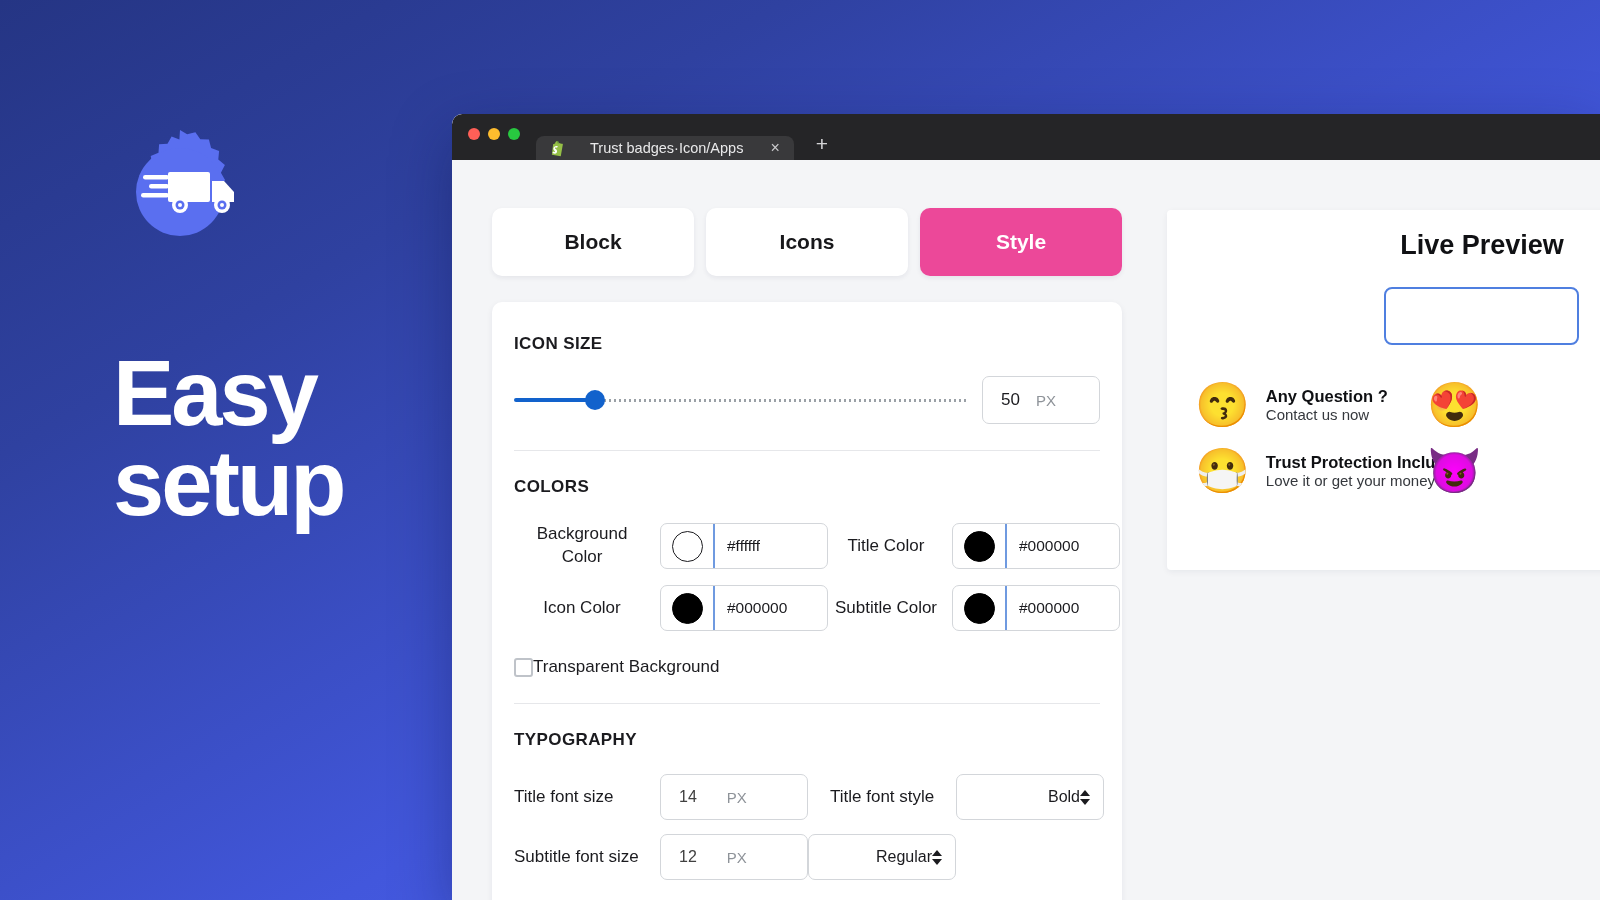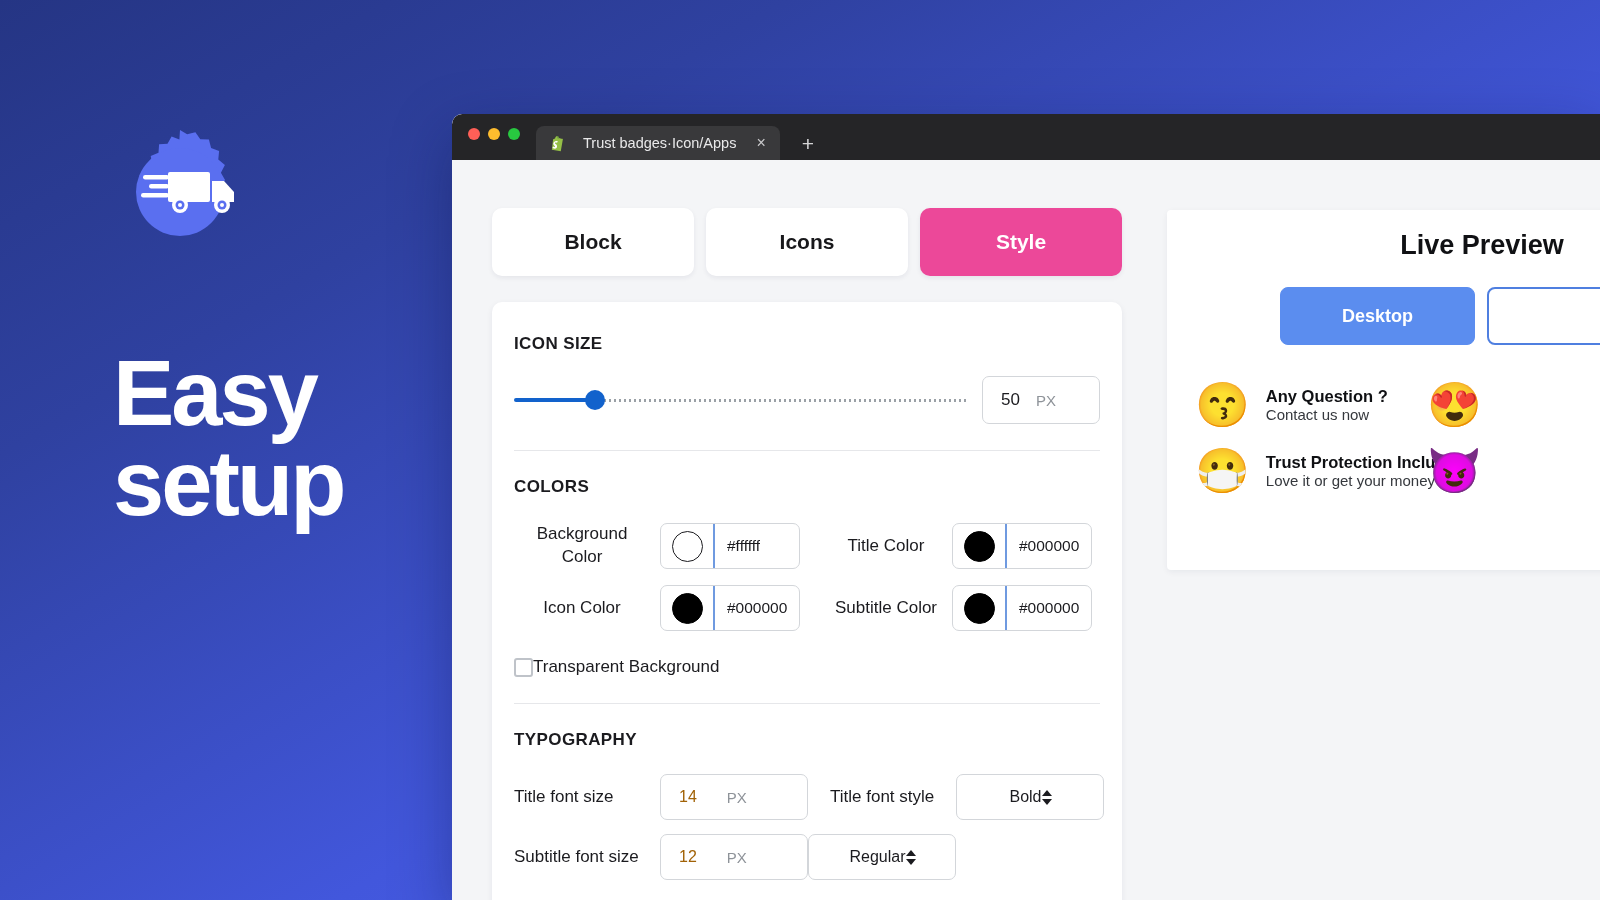--- a/index.html
+++ b/index.html
@@ -42,8 +42,8 @@
 
   .tabstrip { display: flex; align-items: flex-end; margin-left: 84px; height: 46px; }
   .tab {
-    display: flex; align-items: center; gap: 17px;
-    background: #39393b; height: 34px; padding: 0 11px 0 13px;
+    display: flex; align-items: center; gap: 24px;
+    background: #39393b; height: 24px; padding: 0 11px 0 13px;
     border-top-left-radius: 8px; border-top-right-radius: 8px;
     min-width: 222px;
   }

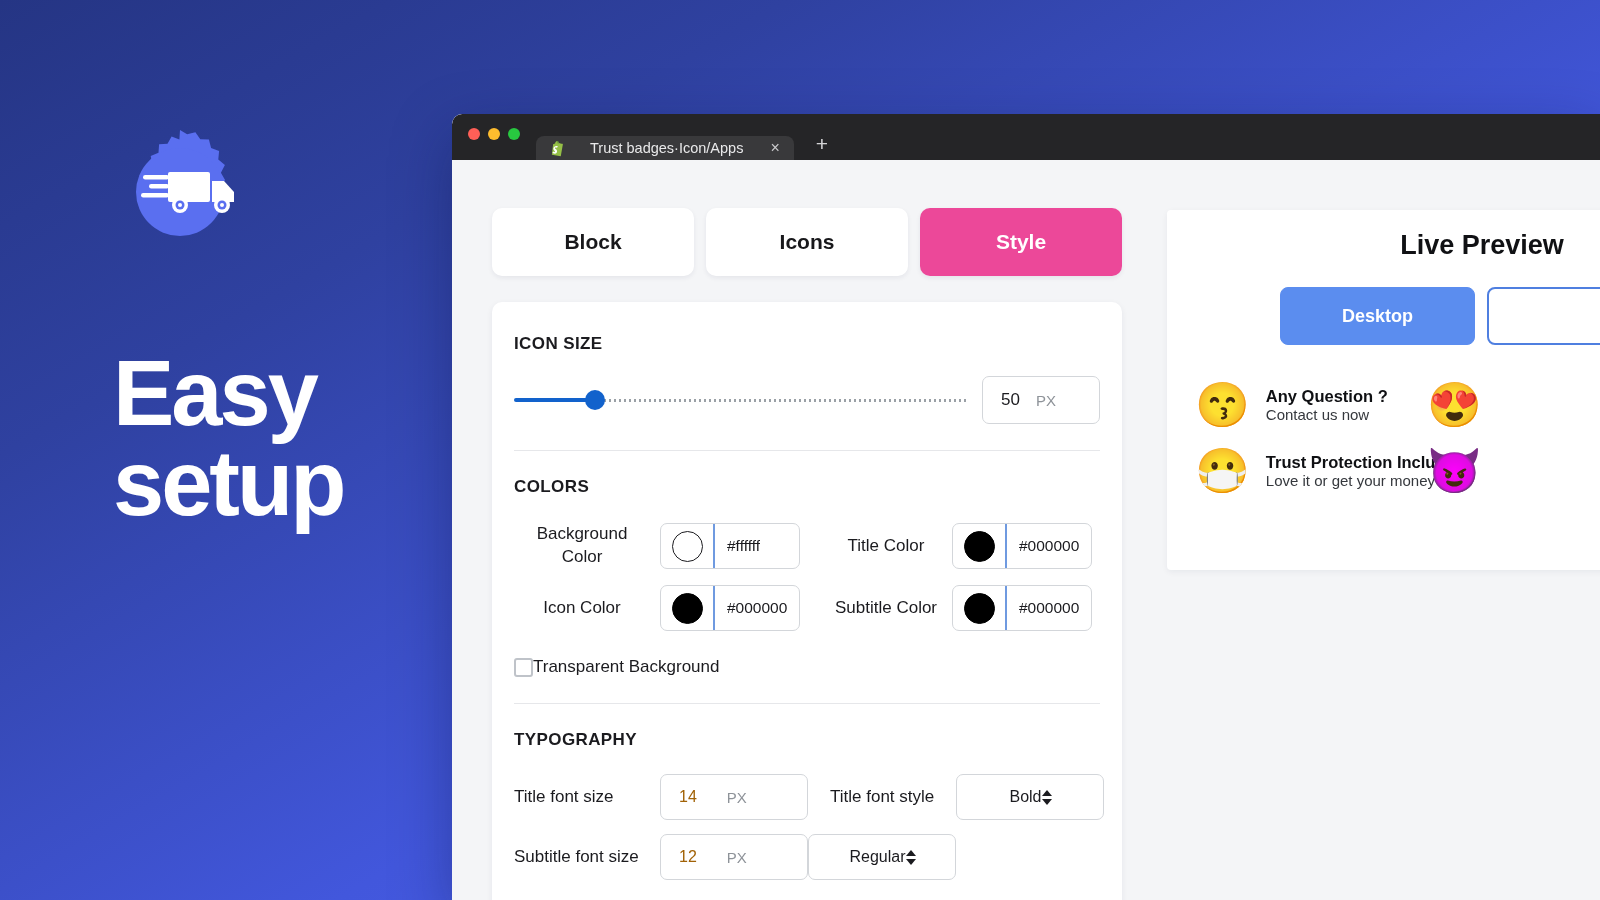--- a/index.html
+++ b/index.html
@@ -347,7 +347,6 @@
       <div class="preview-card">
         <div class="preview-title">Live Preview</div>
         <div class="device-row">
-          <div class="device-btn active">Desktop</div>
           <div class="device-btn idle"></div>
         </div>
 

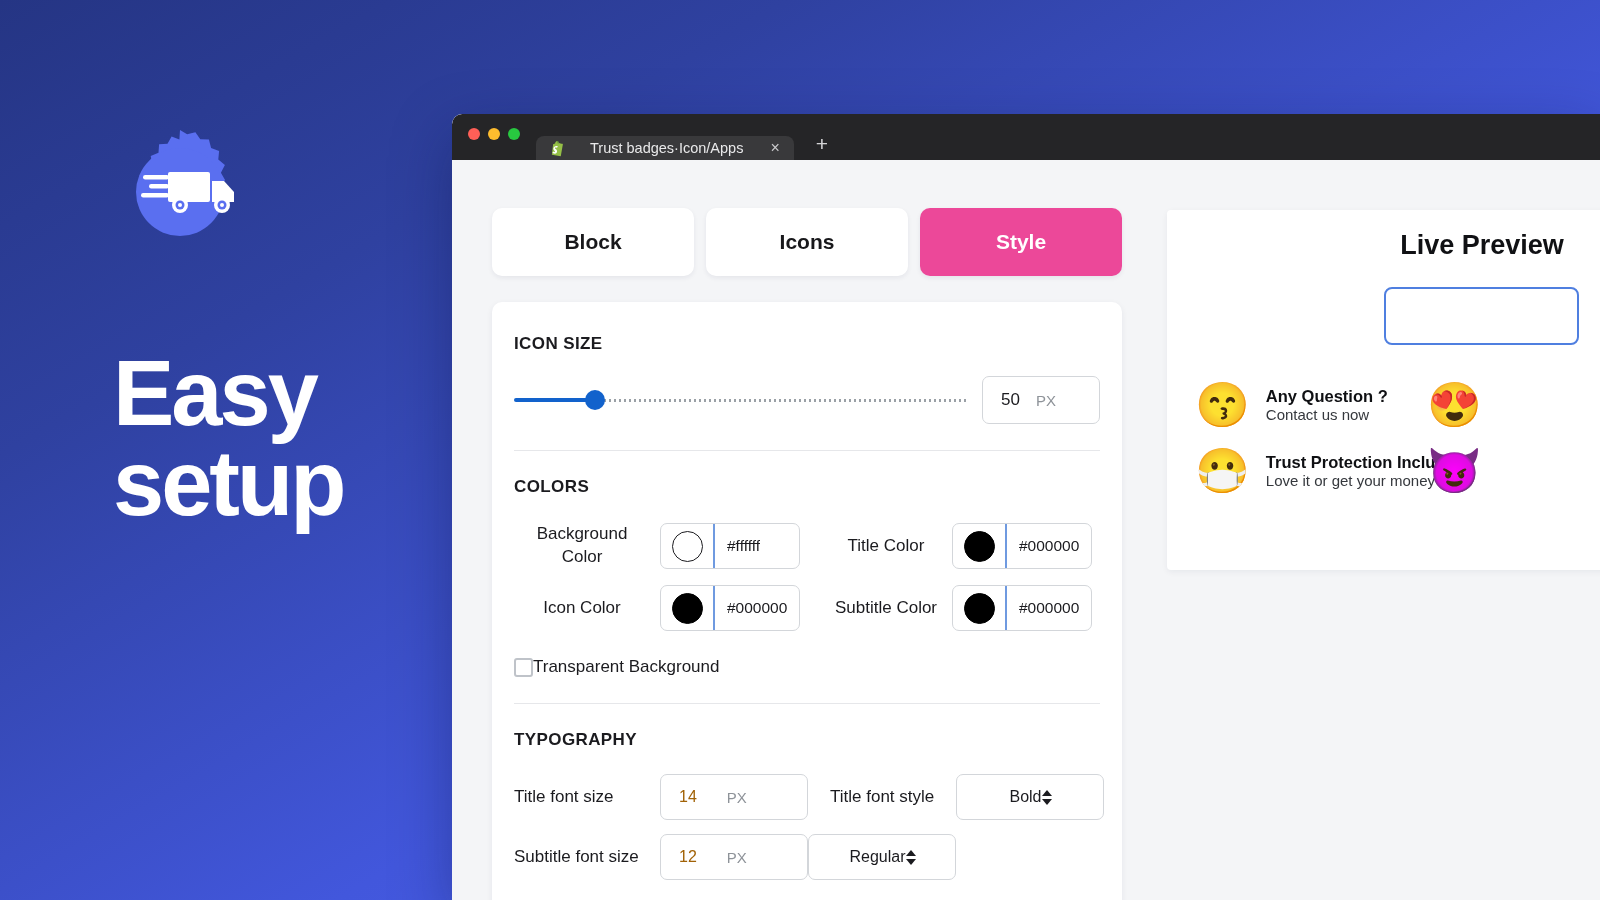--- a/index.html
+++ b/index.html
@@ -115,7 +115,7 @@
   }
   .field-label { font-size: 17px; color: #1b1b1f; line-height: 1.35; padding-right: 10px; }
   .color-field {
-    width: 140px; height: 46px; border: 1px solid #d3d6da; border-radius: 7px;
+    width: 168px; height: 46px; border: 1px solid #d3d6da; border-radius: 7px;
     display: flex; align-items: center; overflow: hidden; background: #fff;
   }
   .swatch-wrap {

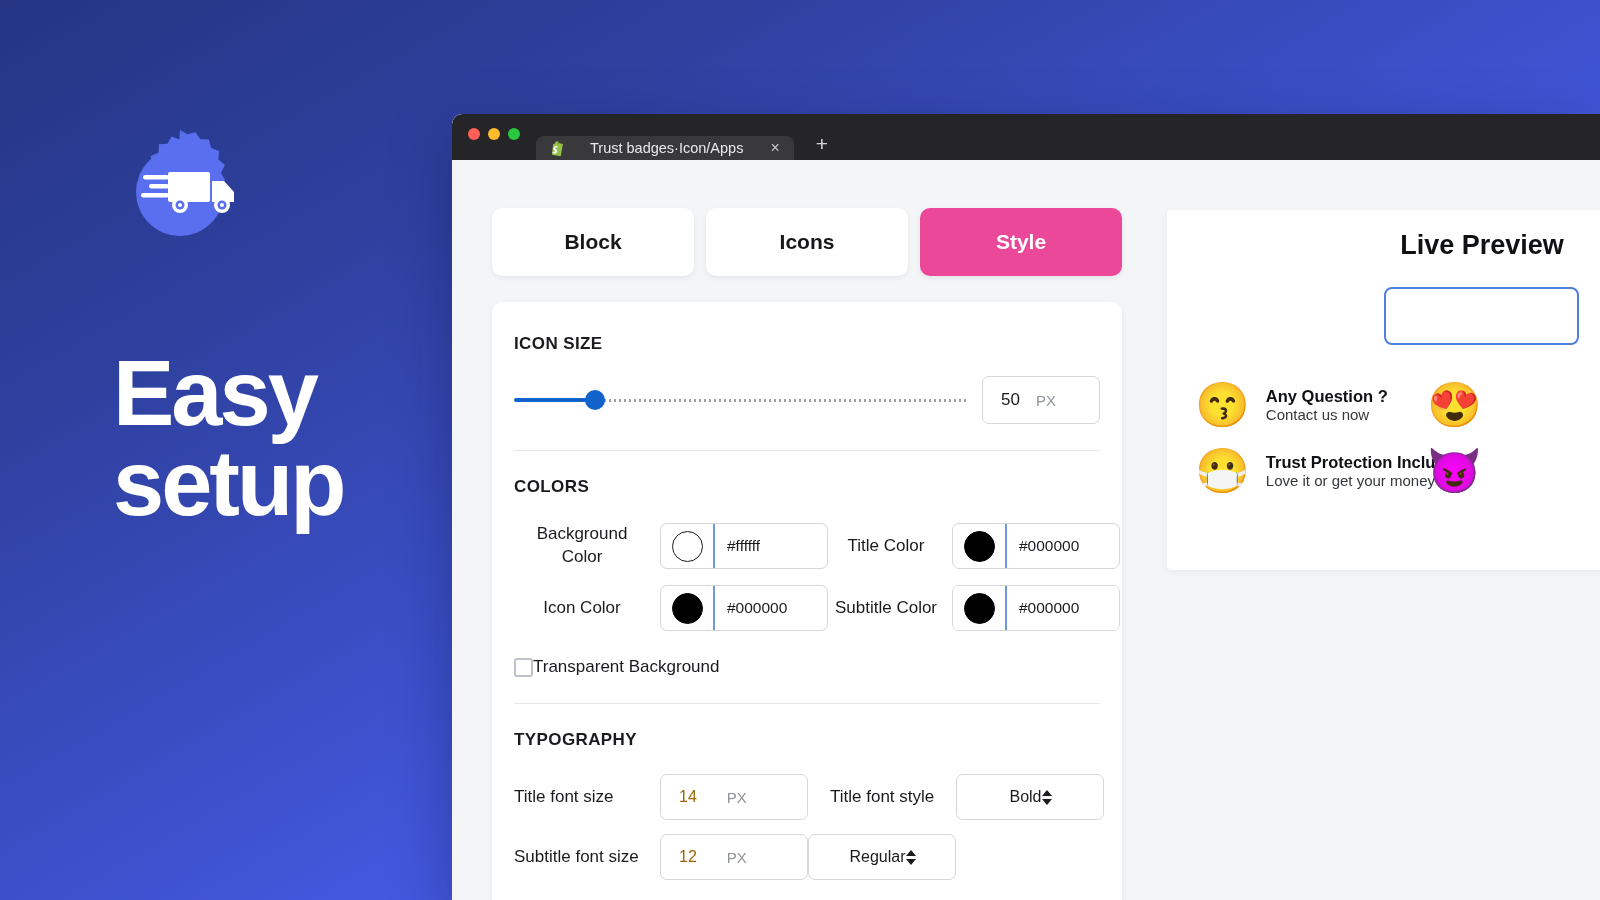--- a/index.html
+++ b/index.html
@@ -144,7 +144,7 @@
     width: 148px; height: 46px; border: 1px solid #d3d6da; border-radius: 7px;
     display: flex; align-items: center; background: #fff;
   }
-  .sizebox .val { font-size: 16px; color: #a16207; padding-left: 18px; }
+  .sizebox .val { font-size: 16px; color: #404040; padding-left: 18px; }
   .sizebox .unit { font-size: 15px; color: #8e9399; padding-left: 30px; }
   .selectbox {
     width: 148px; height: 46px; border: 1px solid #d3d6da; border-radius: 7px;

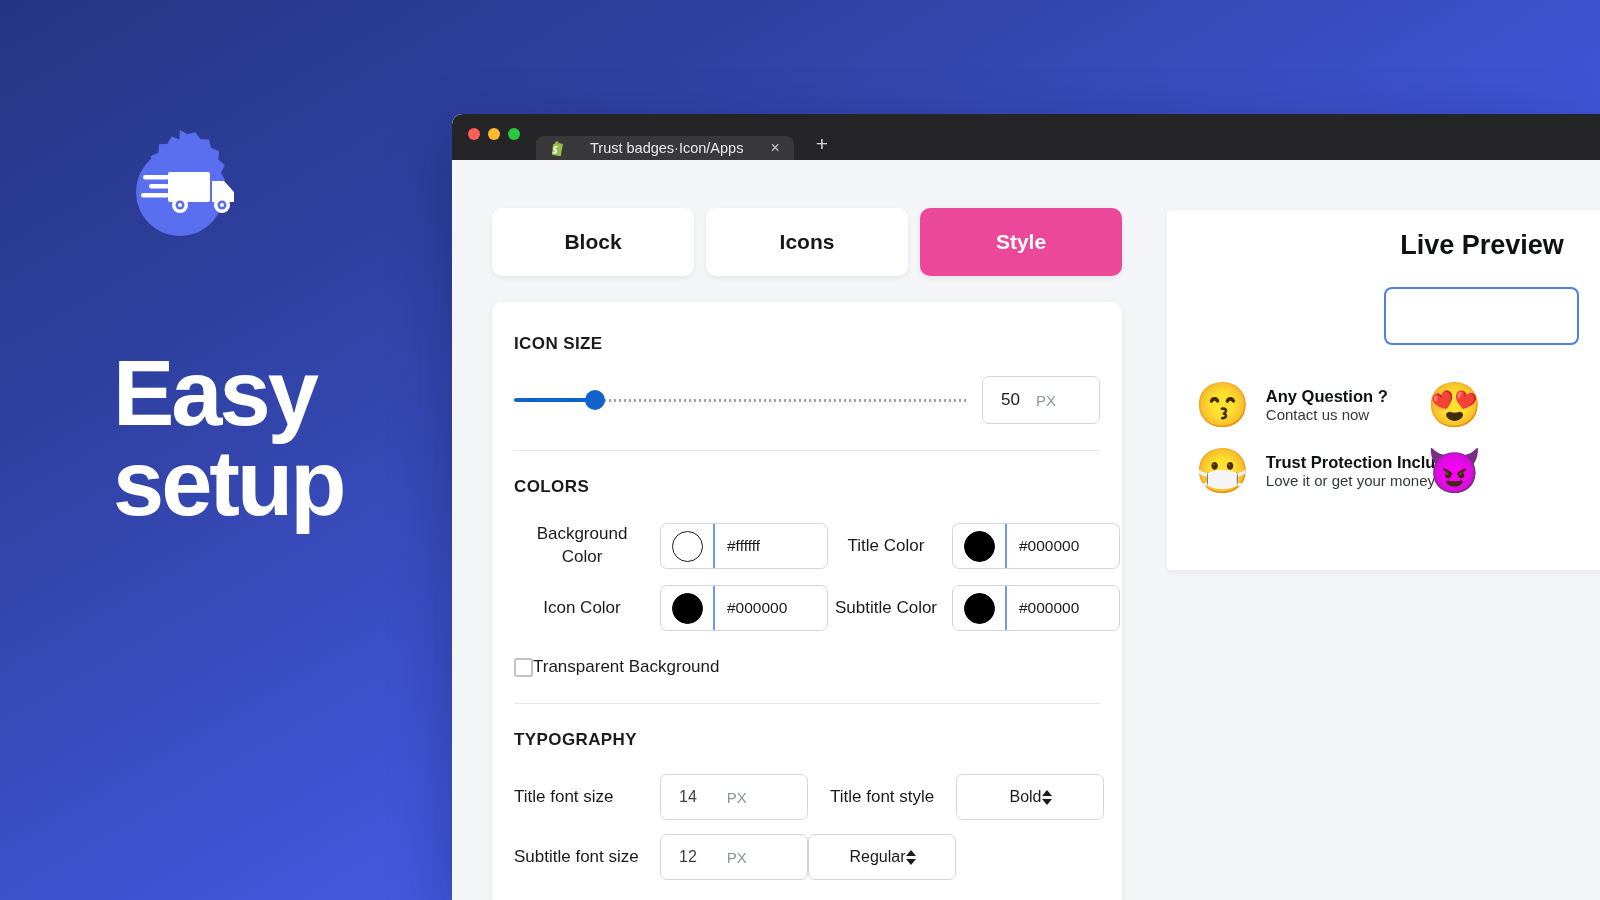--- a/index.html
+++ b/index.html
@@ -148,7 +148,7 @@
   .sizebox .unit { font-size: 15px; color: #8e9399; padding-left: 30px; }
   .selectbox {
     width: 148px; height: 46px; border: 1px solid #d3d6da; border-radius: 7px;
-    display: flex; align-items: center; justify-content: center;
+    display: flex; align-items: center; justify-content: flex-end;
     background: #fff; padding: 0 13px 0 14px; cursor: pointer;
   }
   .selectbox .val { font-size: 16px; color: #1b1b1f; }

